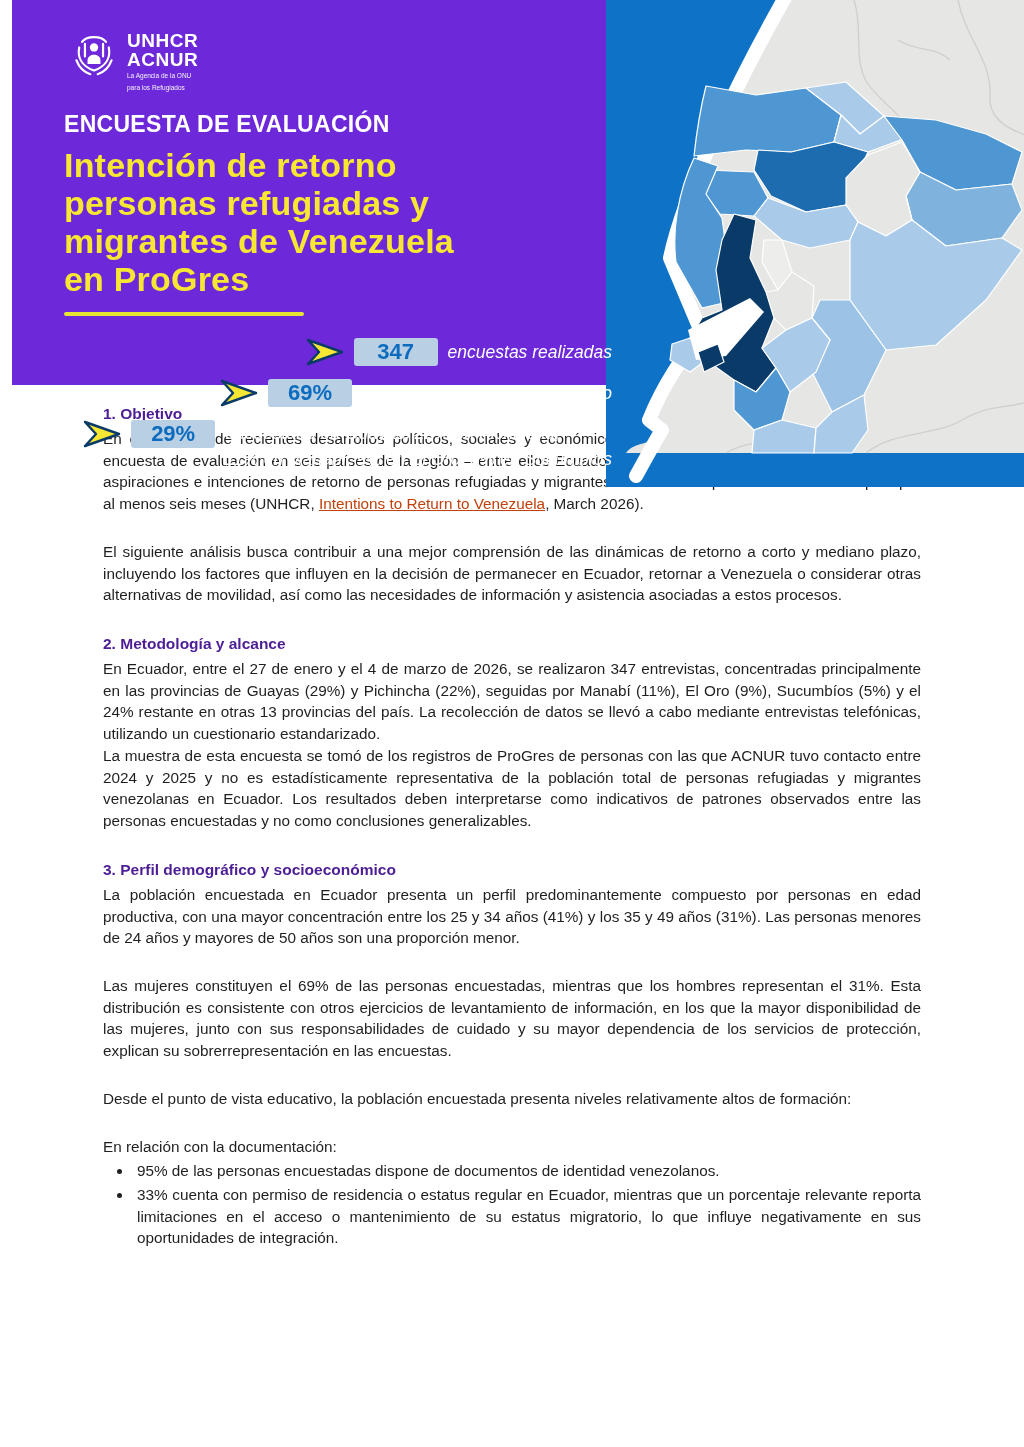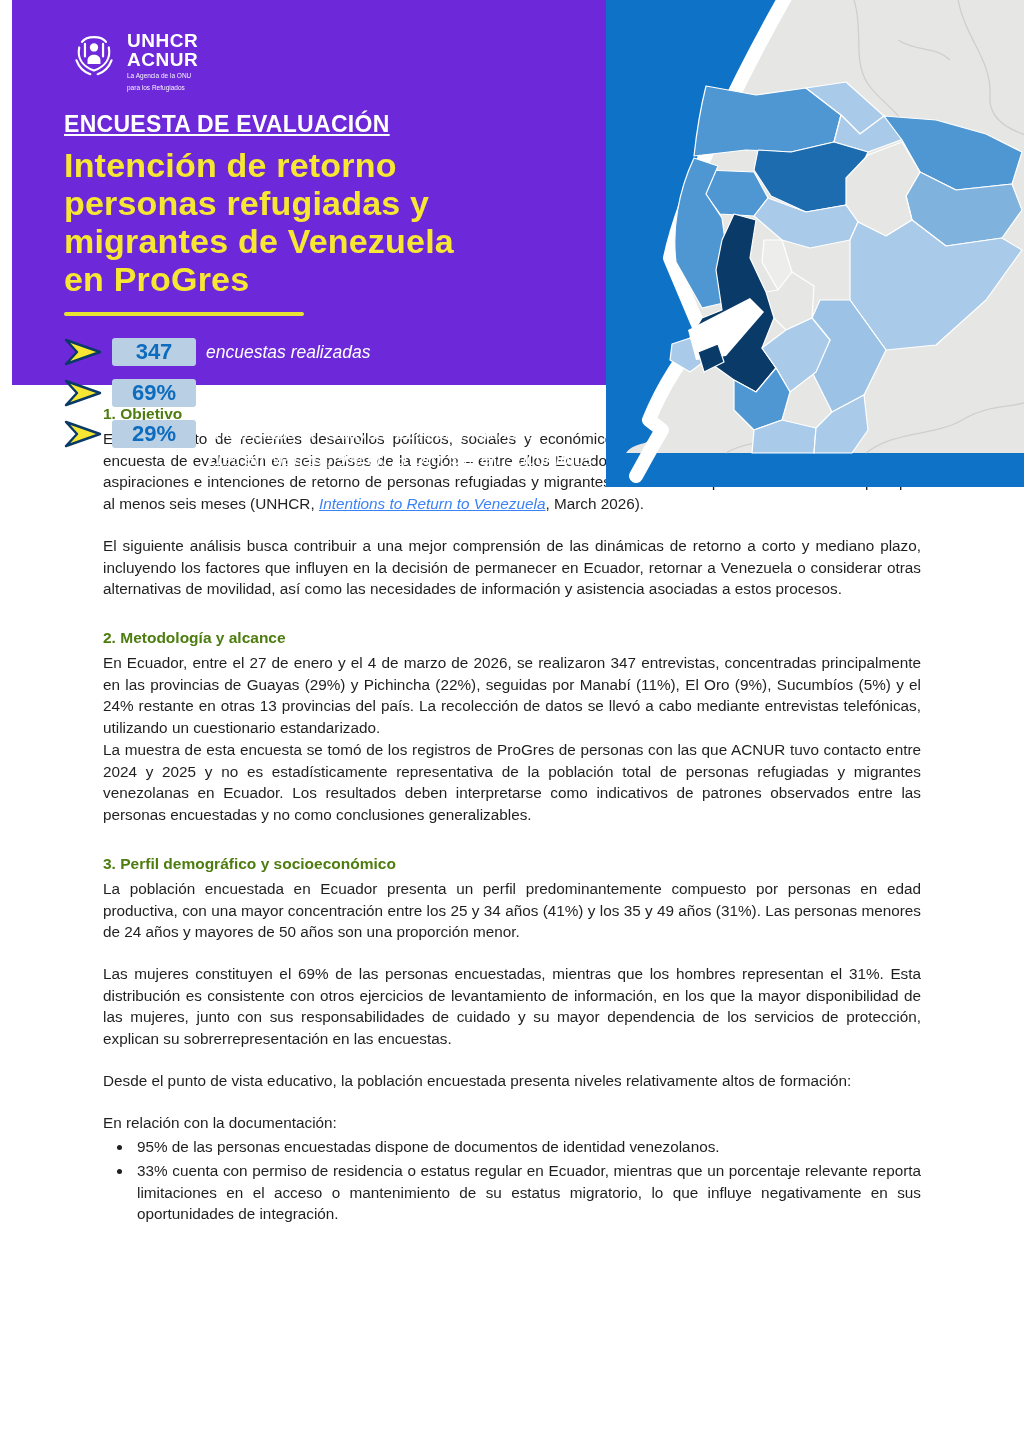--- a/index.html
+++ b/index.html
@@ -36,7 +36,7 @@
   .logo-tagline { font-size: 6.5px; margin-top: 3px; line-height: 1.35; opacity: .95; }
   .kicker {
     margin-top: 18px;
-    font-size: 23px; font-weight: 700; letter-spacing: 0.3px; text-decoration: underline;
+    font-size: 23px; font-weight: 700; letter-spacing: 0.3px;
   }
   .title {
     margin-top: 8px;

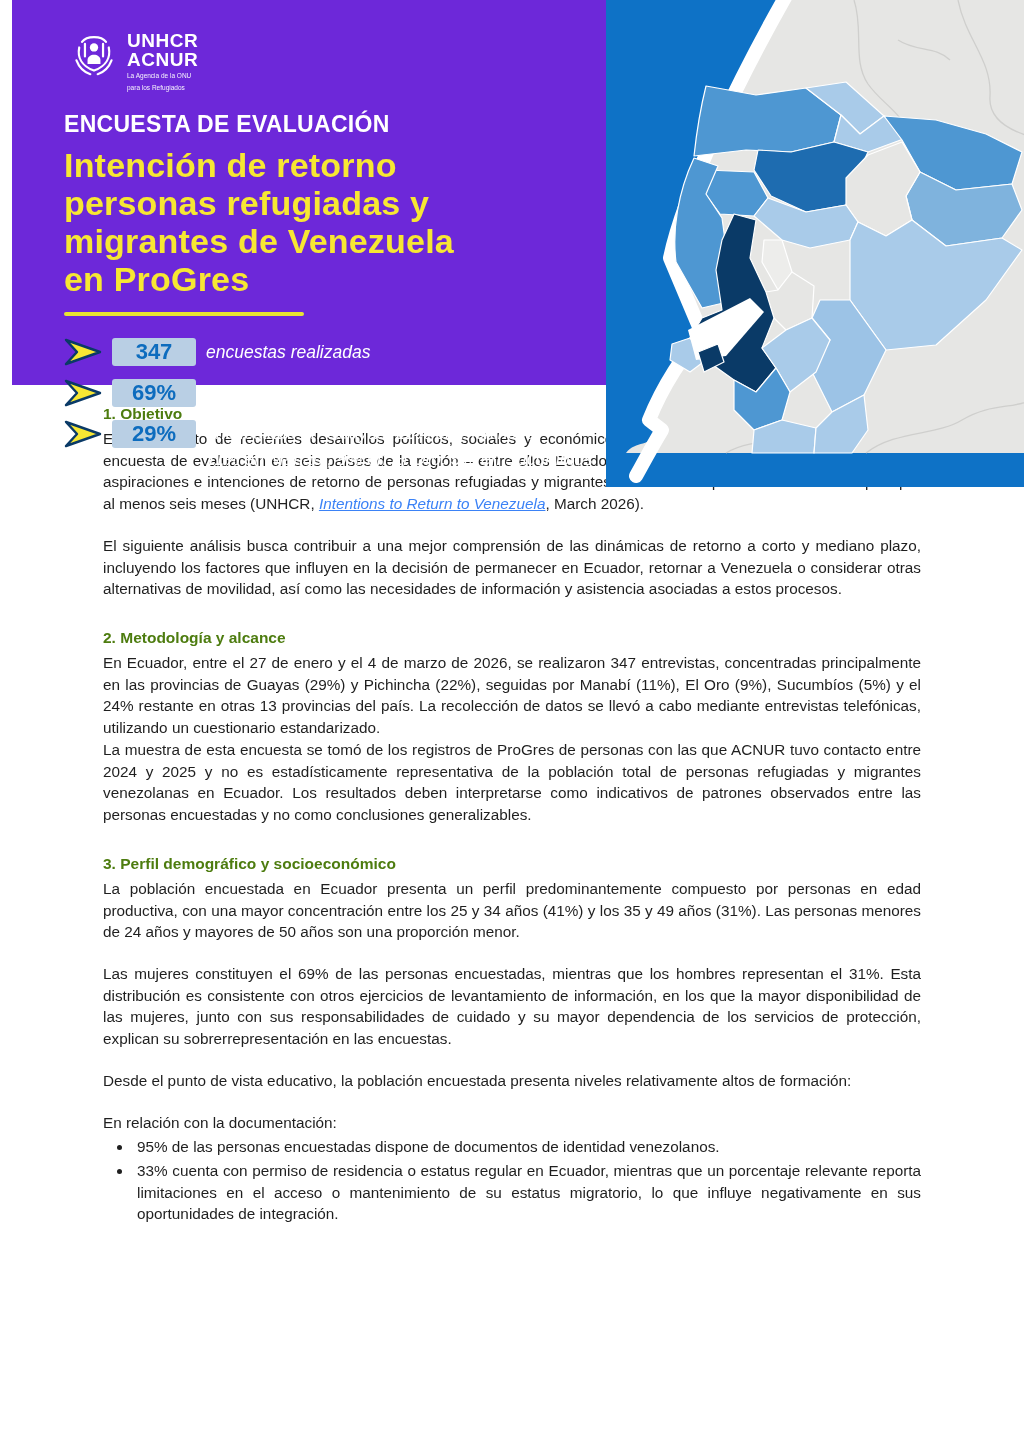--- a/index.html
+++ b/index.html
@@ -51,7 +51,7 @@
     border-radius: 2px;
   }
   .stats { margin-top: 22px; display: flex; flex-direction: column; gap: 13px; }
-  .stat-row { display: flex; align-items: center; gap: 8px; }
+  .stat-row { display: flex; align-items: center; gap: 8px; justify-content: flex-end; }
   .stat-row.two-line { align-items: flex-start; }
   .stat-arrow { flex: 0 0 40px; width: 40px; height: 28px; }
   .stat-pill {

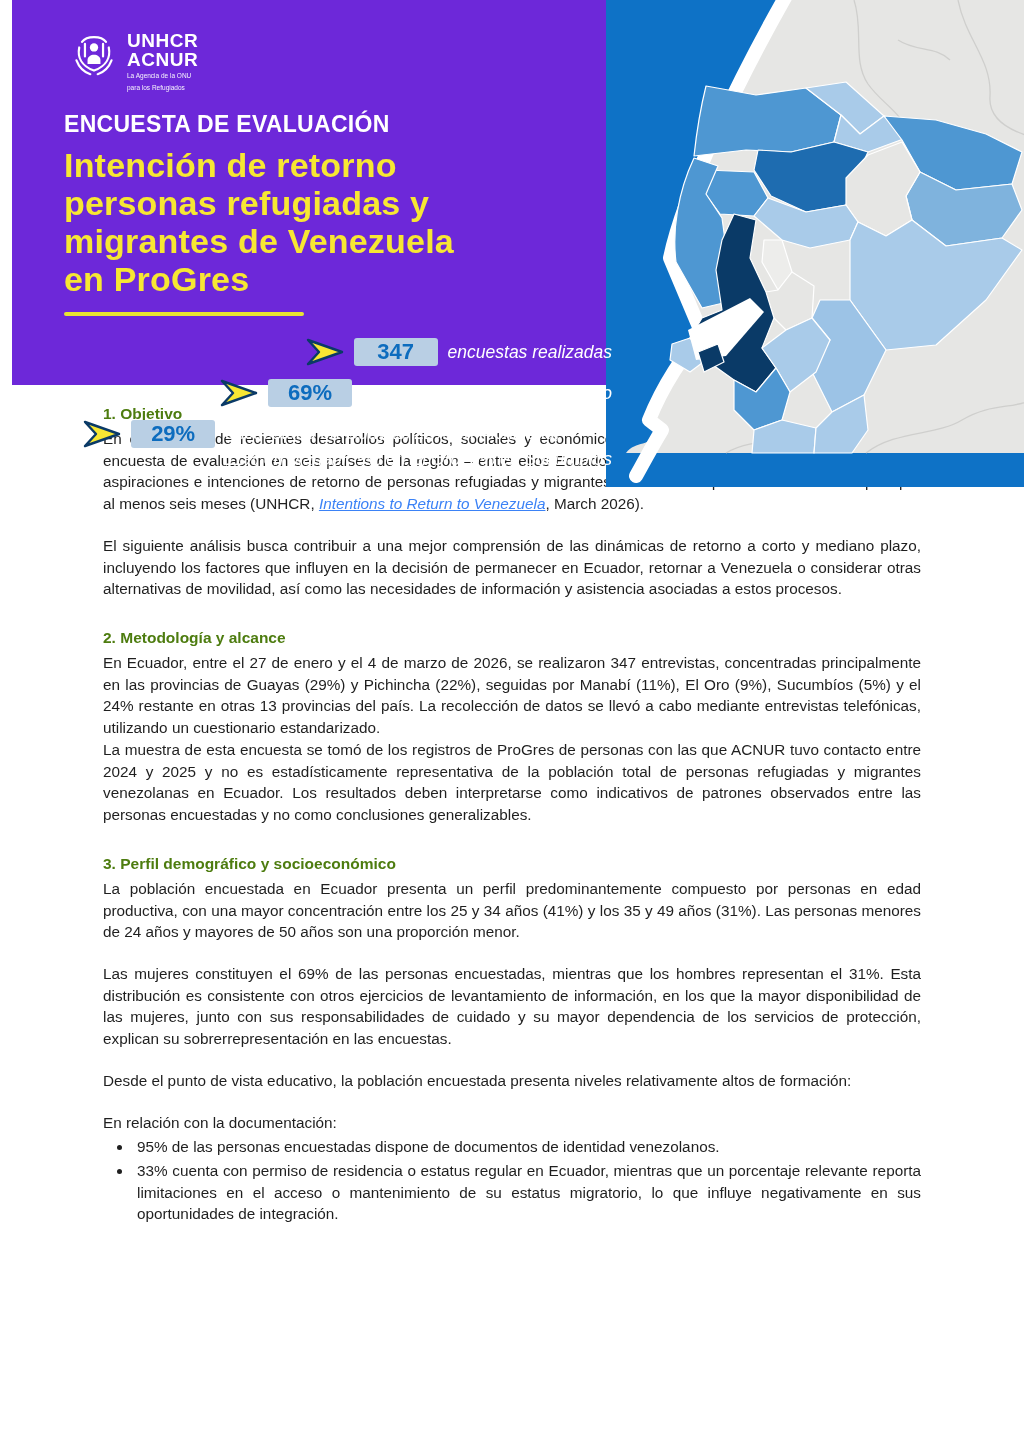--- a/index.html
+++ b/index.html
@@ -73,7 +73,7 @@
   }
   .content p { text-align: justify; }
   .section-heading {
-    color: #4d7c0f; font-weight: 700; font-size: 15.5px;
+    color: #4c1d95; font-weight: 700; font-size: 15.5px;
     margin: 0 0 3px 0;
   }
   .sec { margin-top: 27px; }

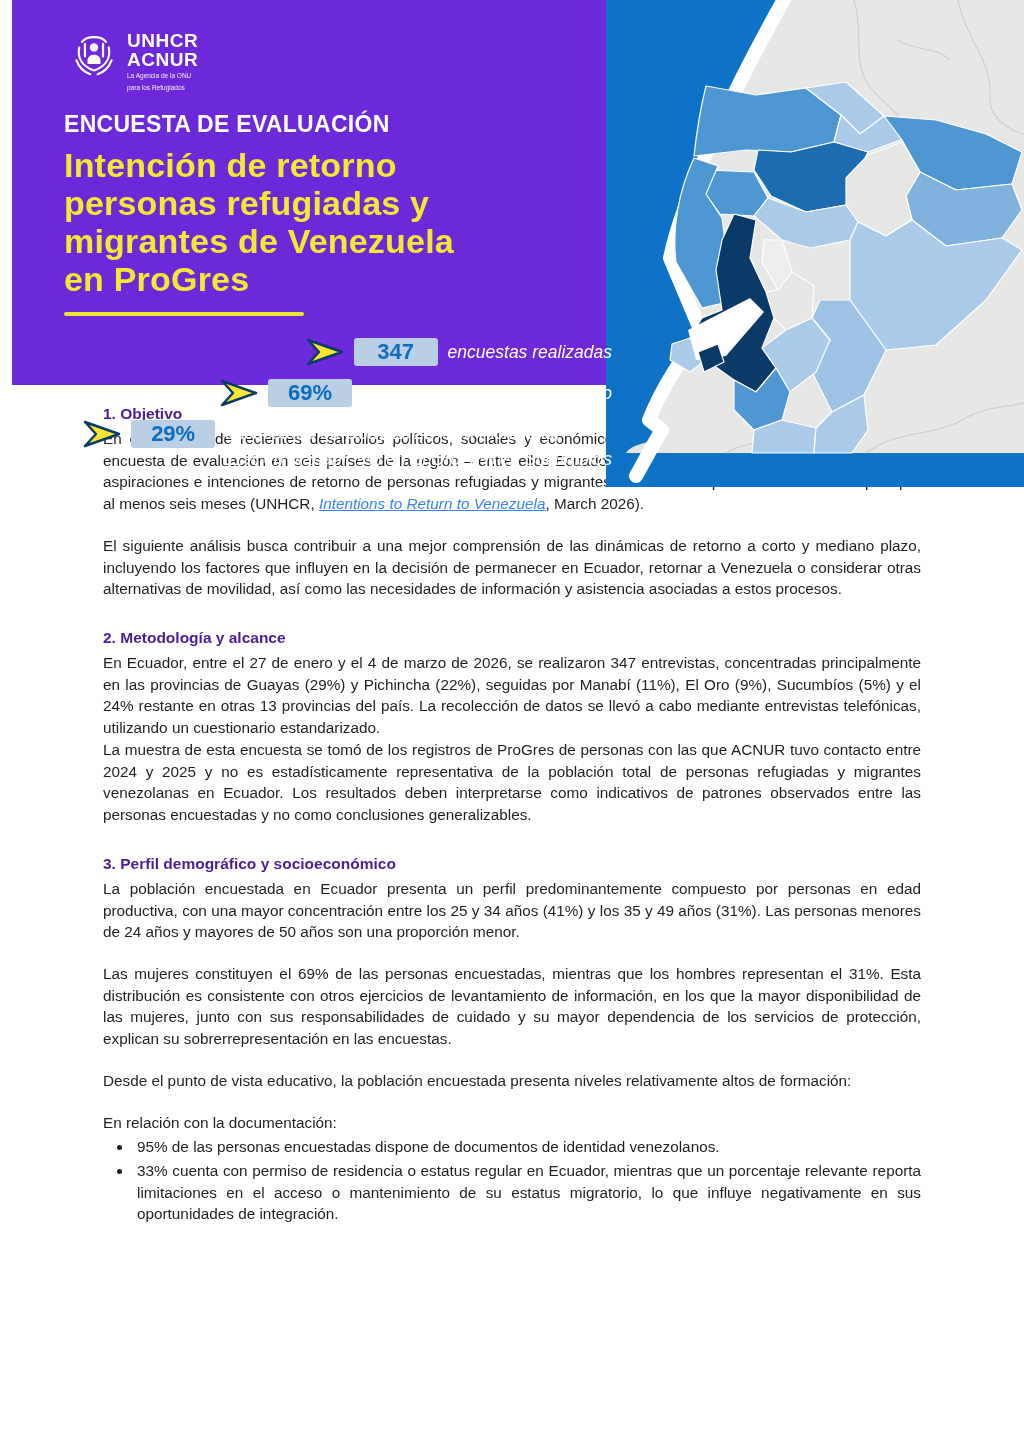--- a/index.html
+++ b/index.html
@@ -79,7 +79,7 @@
   .sec { margin-top: 27px; }
   .sec:first-child { margin-top: 0; }
   .para-gap { margin-top: 20px; }
-  .doc-link { font-style: italic; text-decoration: underline; color: #3b82f6; }
+  .doc-link { text-decoration: underline; color: #c2410c; }
   ul.doc-list { margin: 3px 0 0 0; padding-left: 30px; }
   ul.doc-list li { text-align: justify; padding-left: 4px; margin-bottom: 2px; }
 </style>

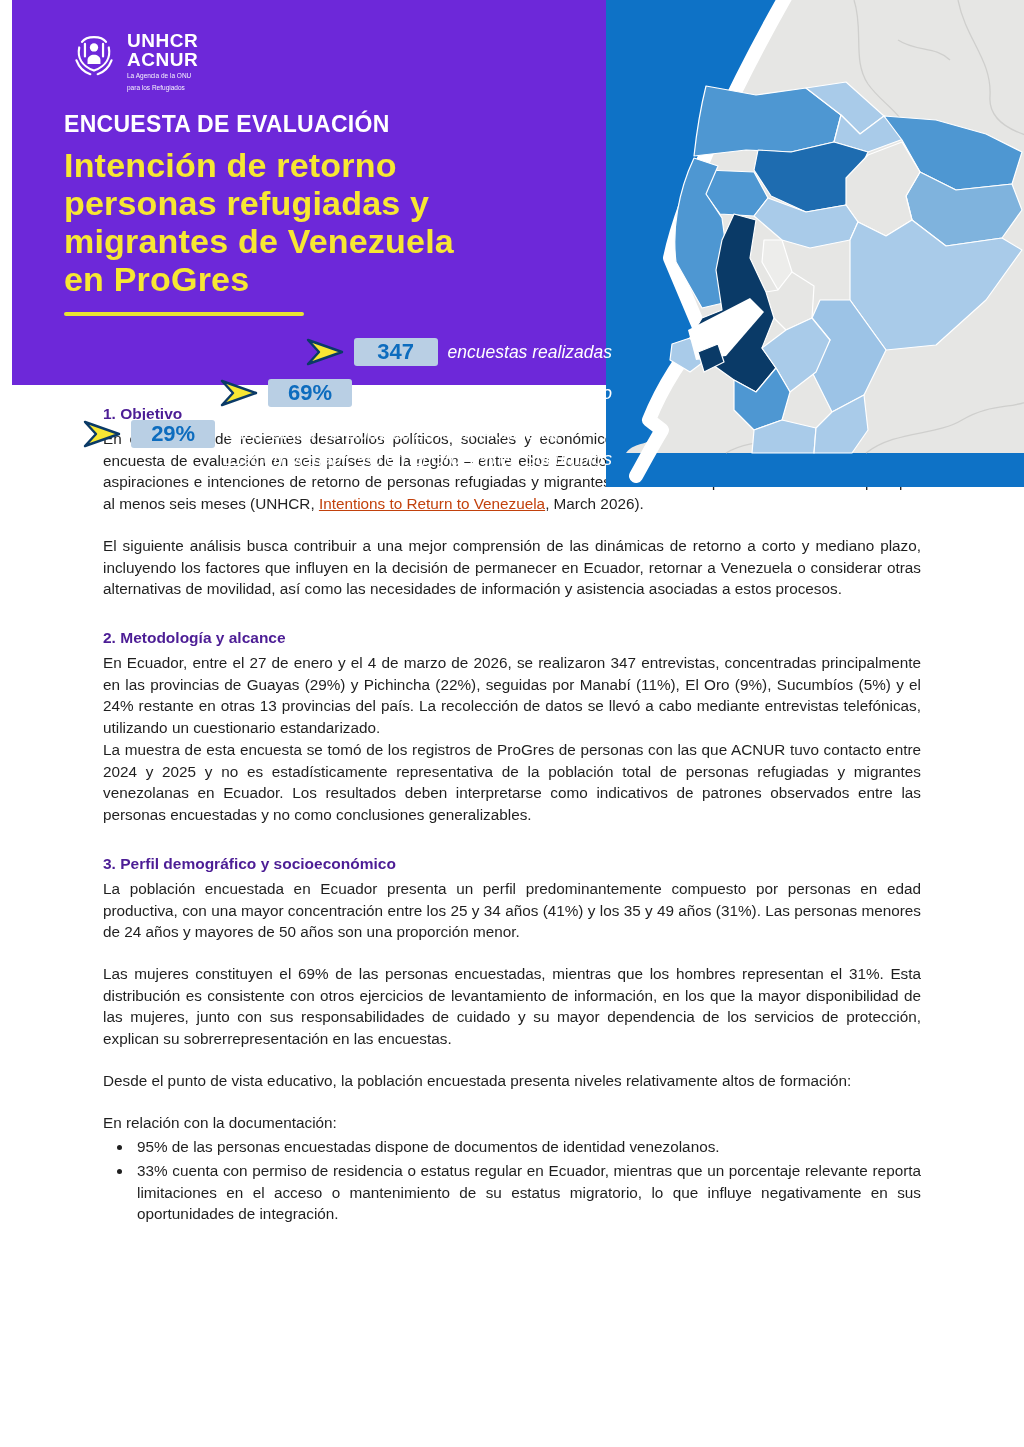--- a/index.html
+++ b/index.html
@@ -78,7 +78,7 @@
   }
   .sec { margin-top: 27px; }
   .sec:first-child { margin-top: 0; }
-  .para-gap { margin-top: 20px; }
+  .para-gap { margin-top: 26px; }
   .doc-link { text-decoration: underline; color: #c2410c; }
   ul.doc-list { margin: 3px 0 0 0; padding-left: 30px; }
   ul.doc-list li { text-align: justify; padding-left: 4px; margin-bottom: 2px; }

